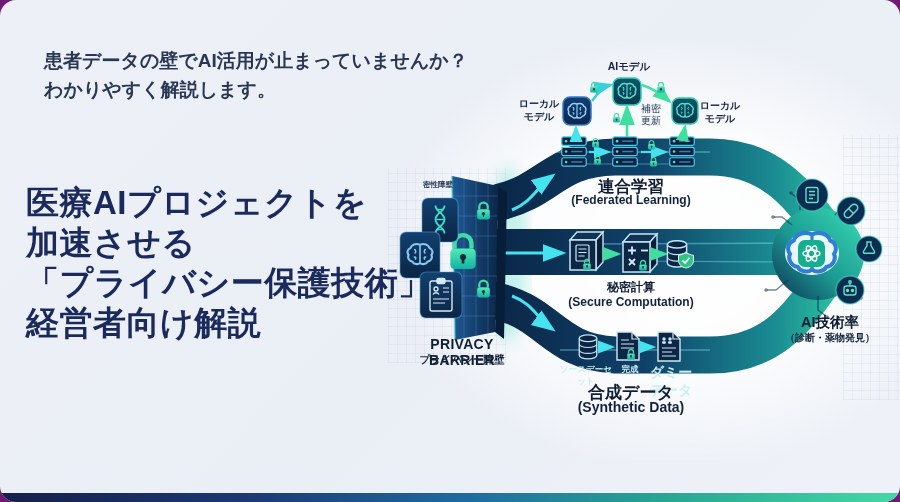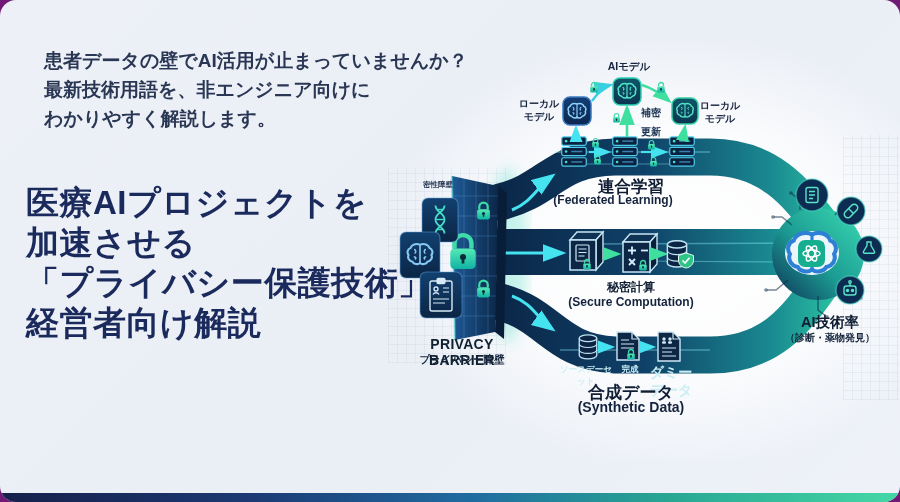--- a/index.html
+++ b/index.html
@@ -32,7 +32,6 @@
 
     <div class="intro">
       <div>患者データの壁でAI活用が止まっていませんか？</div>
-      <div>最新技術用語を、非エンジニア向けに</div>
       <div>わかりやすく解説します。</div>
     </div>
 

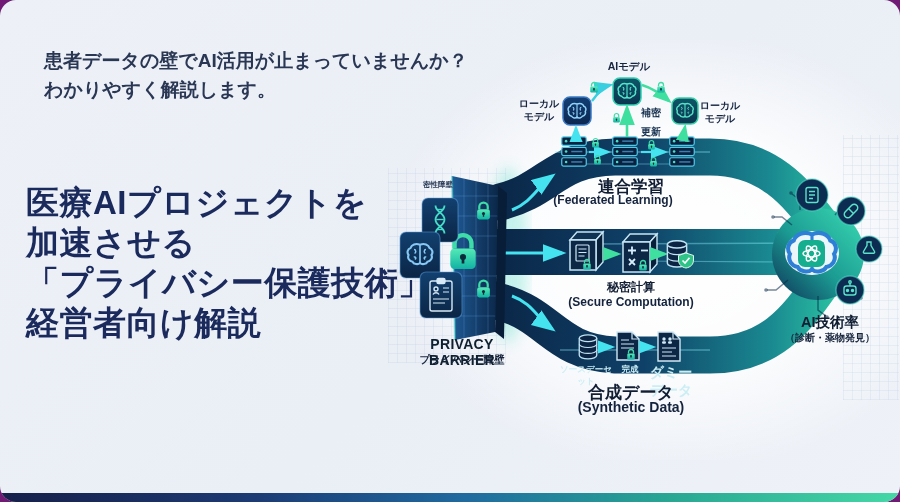--- a/index.html
+++ b/index.html
@@ -354,7 +354,7 @@
 モデル</div>
     <div class="lbl prel" style="left:697px;top:100px;width:46px;font-size:10px;line-height:12.5px;font-weight:700;color:#162440;">ローカル
 モデル</div>
-    <div class="lbl prel" style="left:633px;top:103px;width:36px;font-size:10px;line-height:19px;font-weight:700;color:#16304f;">補密
+    <div class="lbl prel" style="left:633px;top:103px;width:36px;font-size:10px;line-height:12px;font-weight:400;color:#16304f;">補密
 更新</div>
     <div class="lbl" style="left:566px;top:176px;width:130px;font-size:16.5px;font-weight:800;">連合学習</div>
     <div class="lbl" style="left:528px;top:193px;width:170px;font-size:12px;font-weight:700;color:#14233d;text-align:center;">(Federated Learning)</div>

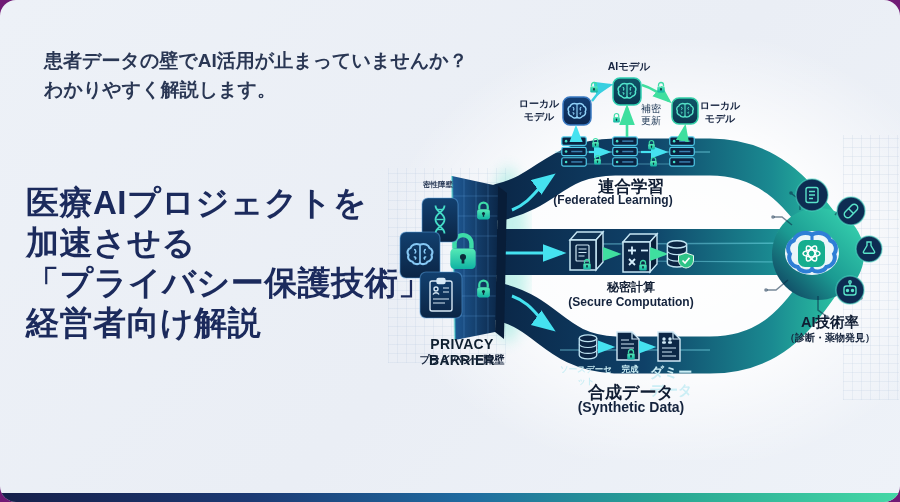--- a/index.html
+++ b/index.html
@@ -357,7 +357,7 @@
     <div class="lbl prel" style="left:633px;top:103px;width:36px;font-size:10px;line-height:12px;font-weight:400;color:#16304f;">補密
 更新</div>
     <div class="lbl" style="left:566px;top:176px;width:130px;font-size:16.5px;font-weight:800;">連合学習</div>
-    <div class="lbl" style="left:528px;top:193px;width:170px;font-size:12px;font-weight:700;color:#14233d;text-align:center;">(Federated Learning)</div>
+    <div class="lbl" style="left:546px;top:193px;width:170px;font-size:12px;font-weight:700;color:#14233d;text-align:center;">(Federated Learning)</div>
 
     <div class="lbl" style="left:566px;top:279px;width:130px;font-size:12px;font-weight:700;">秘密計算</div>
     <div class="lbl" style="left:541px;top:295px;width:180px;font-size:12px;font-weight:700;color:#14233d;">(Secure Computation)</div>

